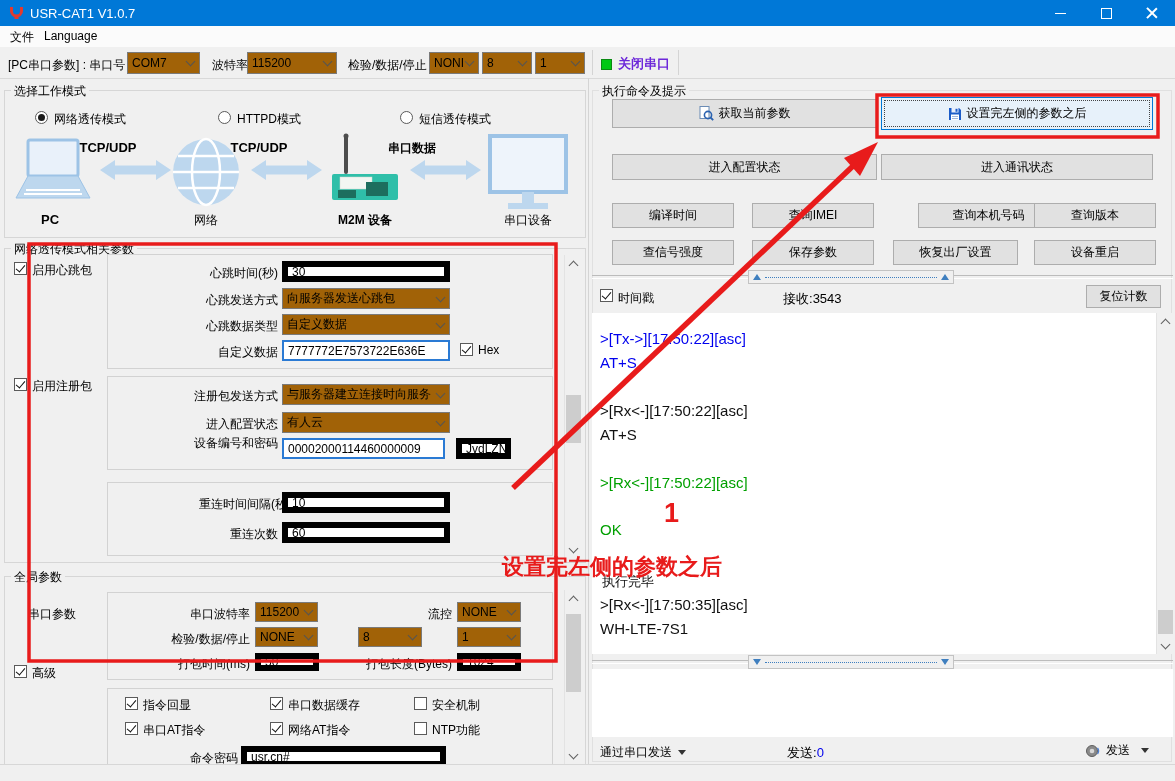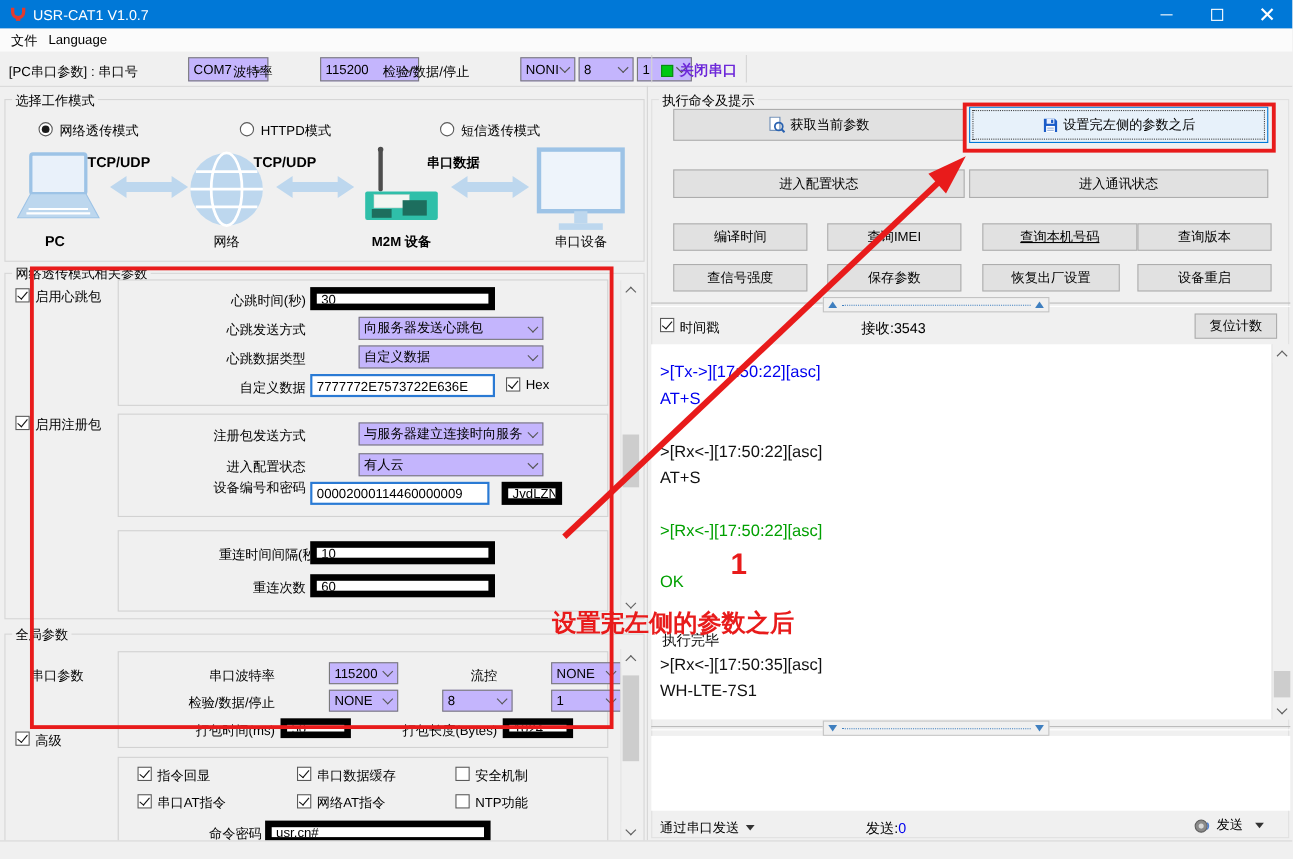--- a/index.html
+++ b/index.html
@@ -24,7 +24,7 @@
   .menubar{position:absolute;left:0;top:26px;width:1175px;height:21px;background:#fbfbfb;}
   .menu-item{position:absolute;top:2px;font-size:12px;padding:1px 4px;}
   .toolbar{position:absolute;left:0;top:47px;width:1175px;height:31px;background:#f0f0f0;border-bottom:1px solid #d9d9d9;}
-  .combo{position:absolute;background:#c4b5fd;border:1px solid #7a7a7a;font-size:12px;display:flex;align-items:center;padding:0 16px 0 4px;overflow:hidden;white-space:nowrap;box-sizing:border-box;margin-left:44px;}
+  .combo{position:absolute;background:#a16207;border:1px solid #7a7a7a;font-size:12px;display:flex;align-items:center;padding:0 16px 0 4px;overflow:hidden;white-space:nowrap;box-sizing:border-box;}
   .combo::after{content:"";position:absolute;right:5px;top:50%;margin-top:-5px;width:6px;height:6px;border-right:1.4px solid #555;border-bottom:1.4px solid #555;transform:rotate(45deg);}
   .input{position:absolute;background:#fff;border:6px solid #000000;font-size:12px;display:flex;align-items:center;padding:0 4px;overflow:hidden;white-space:nowrap;box-sizing:border-box;}
   .input.focus{border:2px solid #2a7ad4;}

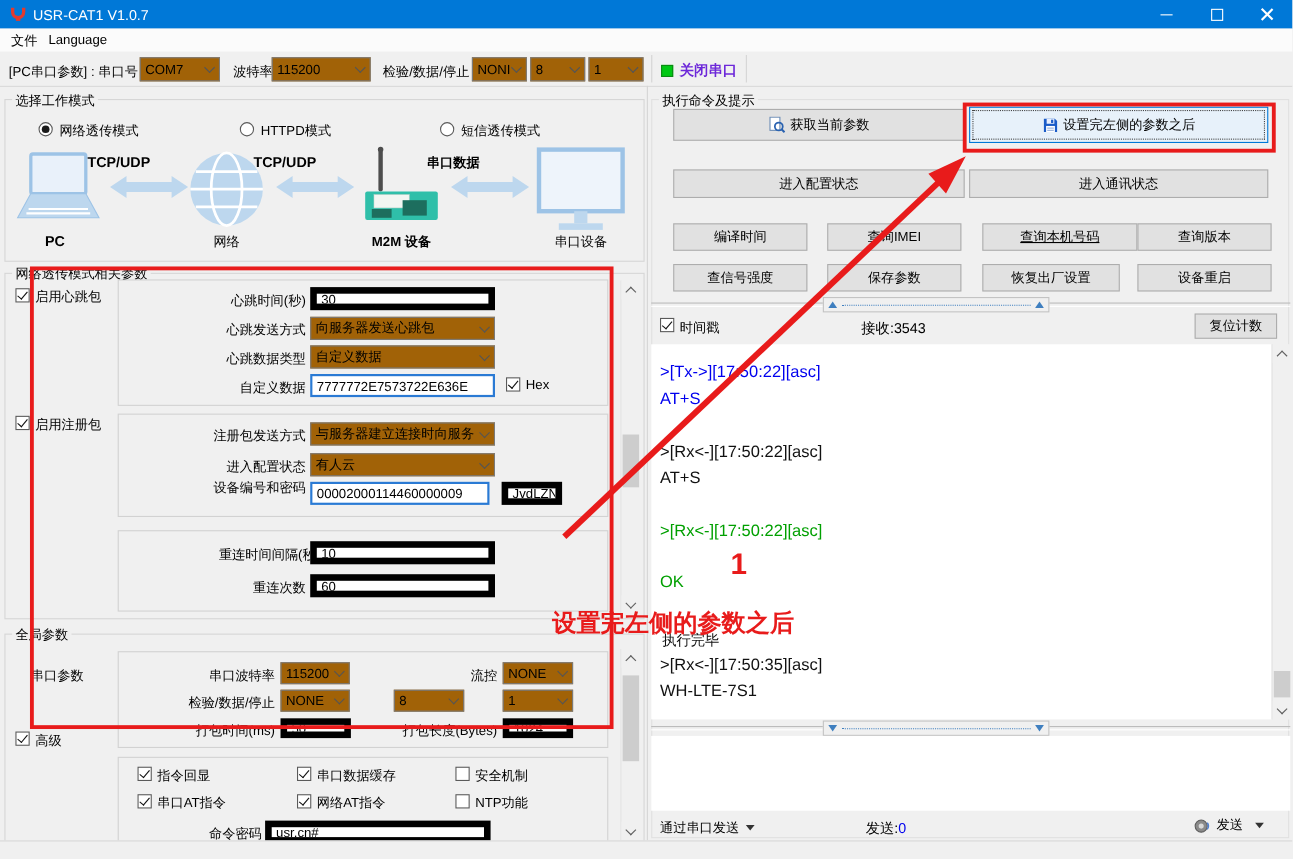--- a/index.html
+++ b/index.html
@@ -344,7 +344,7 @@
 <div class="btn" style="left:752px;top:203px;width:122px;height:25px;">
     <span>查询IMEI</span>
   </div>
-<div class="btn" style="left:893px;top:203px;width:141px;height:25px;text-decoration:underline;">
+<div class="btn" style="left:918px;top:203px;width:141px;height:25px;">
     <span>查询本机号码</span>
   </div>
 <div class="btn" style="left:1034px;top:203px;width:122px;height:25px;">

